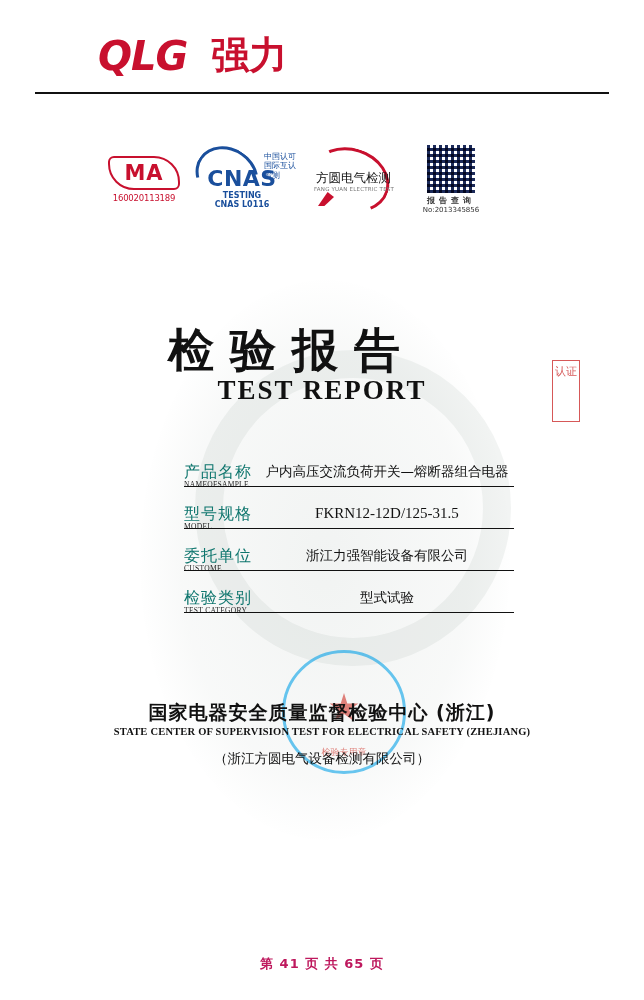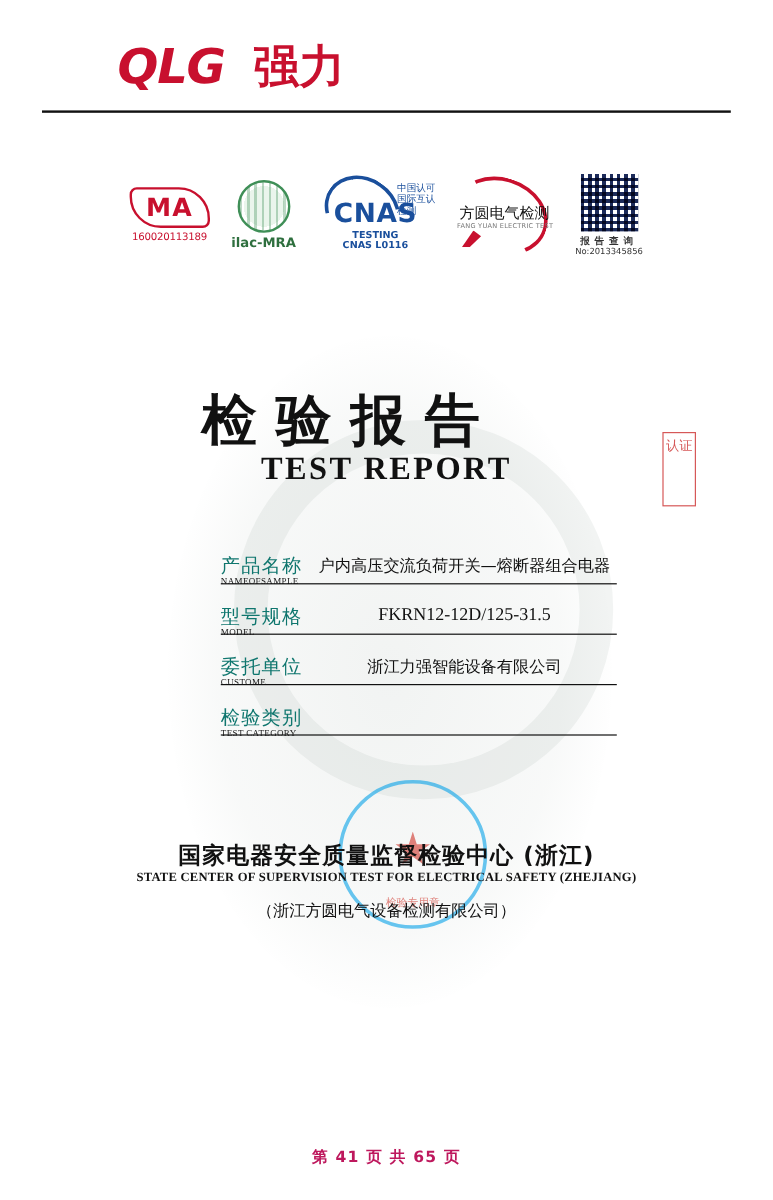--- a/index.html
+++ b/index.html
@@ -443,10 +443,6 @@
     <div class="cma-num">160020113189</div>
   </div>
 
-  <div class="logo-box ilac">
-    <div class="ilac-ring"></div>
-    <div class="ilac-text">ilac-MRA</div>
-  </div>
 
   <div class="logo-box cnas">
     <div class="cnas-swoosh"></div>

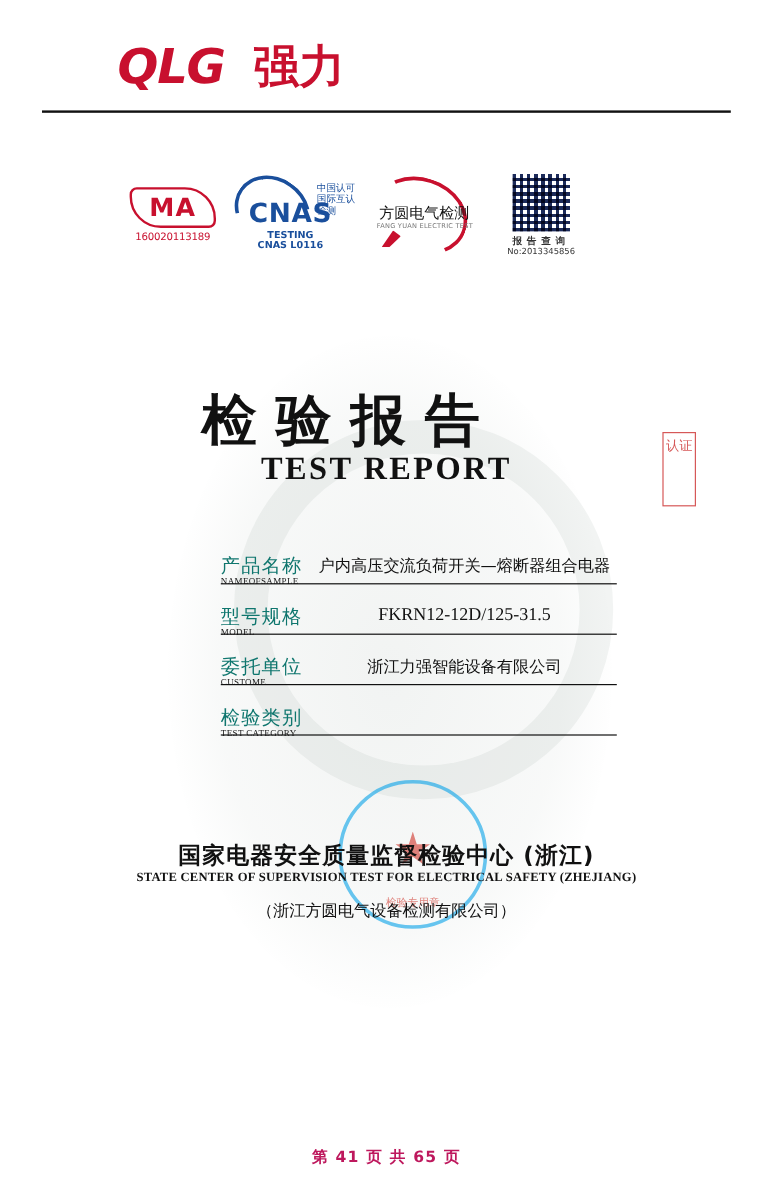--- a/index.html
+++ b/index.html
@@ -501,6 +501,7 @@
   <div class="field-row">
     <div class="field-label">检验类别</div>
     <div class="field-sub">TEST CATEGORY</div>
+    <div class="field-value">型式试验</div>
     <div class="field-line"></div>
   </div>
 

